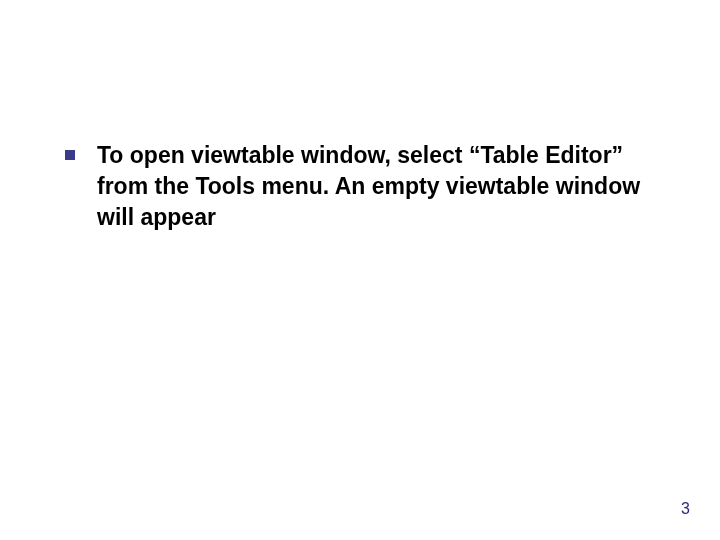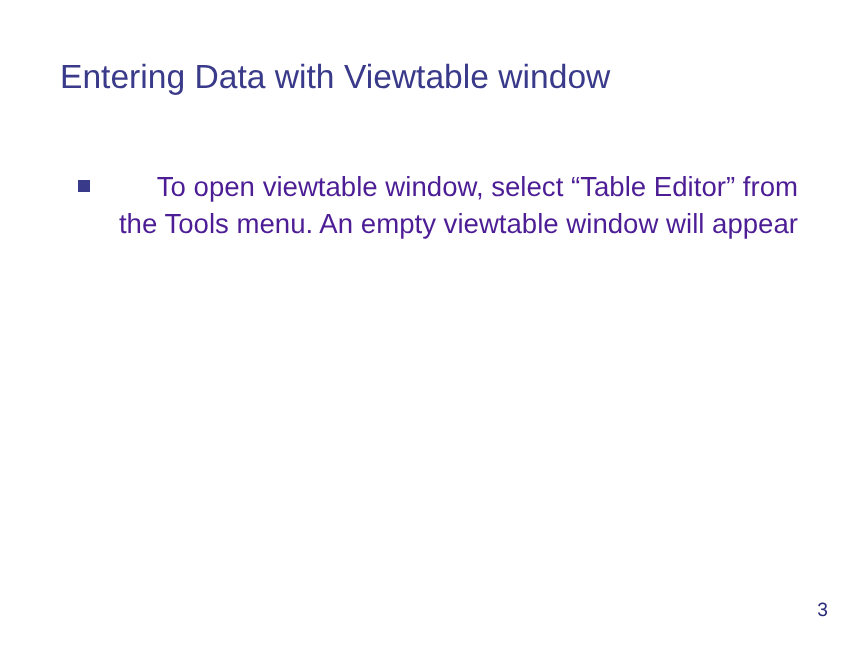--- a/index.html
+++ b/index.html
@@ -65,7 +65,6 @@
 
 <div class="slide">
 
-  <div class="title">Entering Data with Viewtable window</div>
 
   <div class="content">
     <div class="bullet-item">

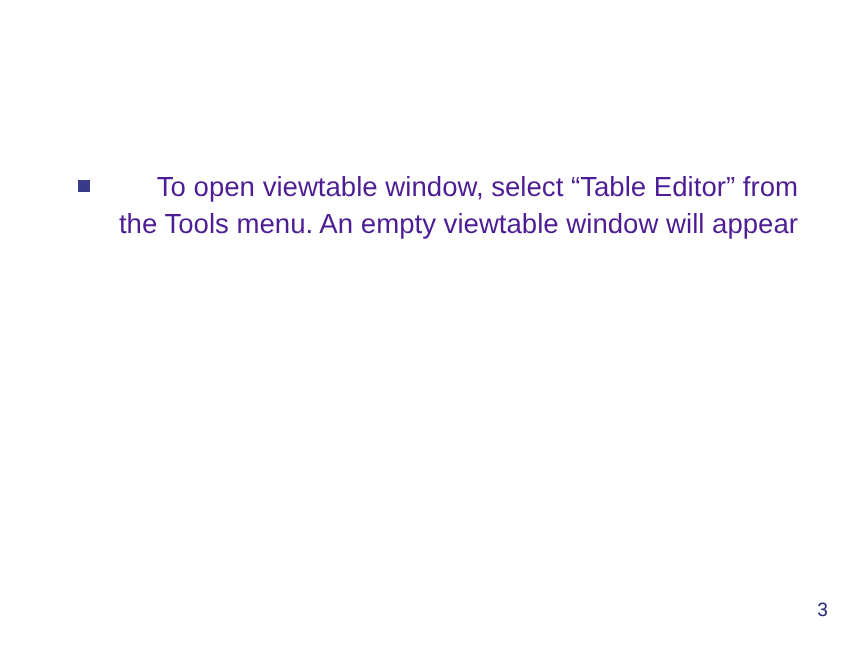--- a/index.html
+++ b/index.html
@@ -48,9 +48,8 @@
   .bullet-text {
     font-size: 23px;
     line-height: 1.35;
-    color: #4c1d95;
-    font-weight: 400;
-    text-align: right;
+    color: #000000;
+    font-weight: 700;
   }
   .page-number {
     position: absolute;

